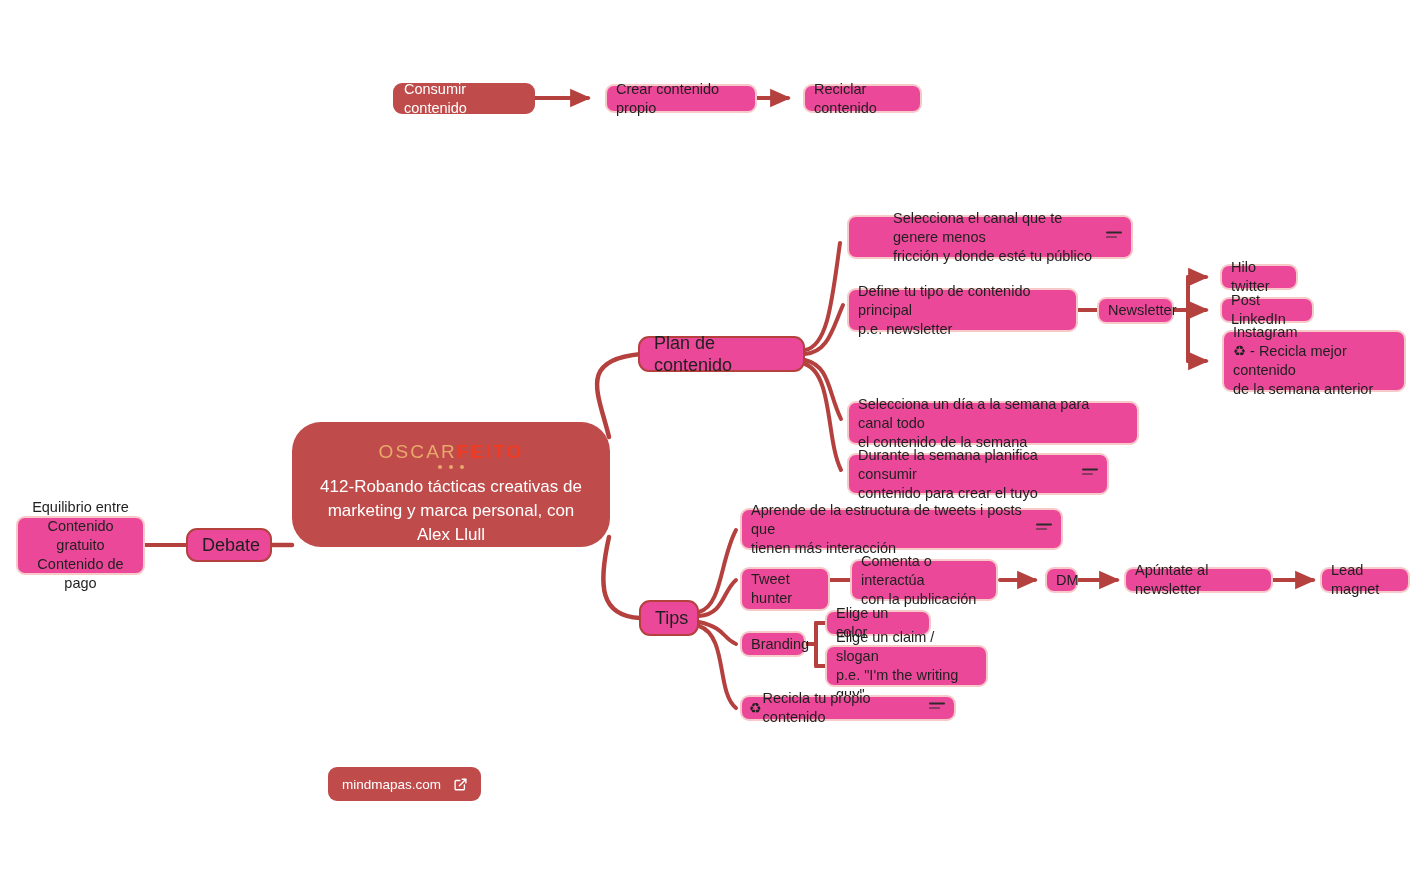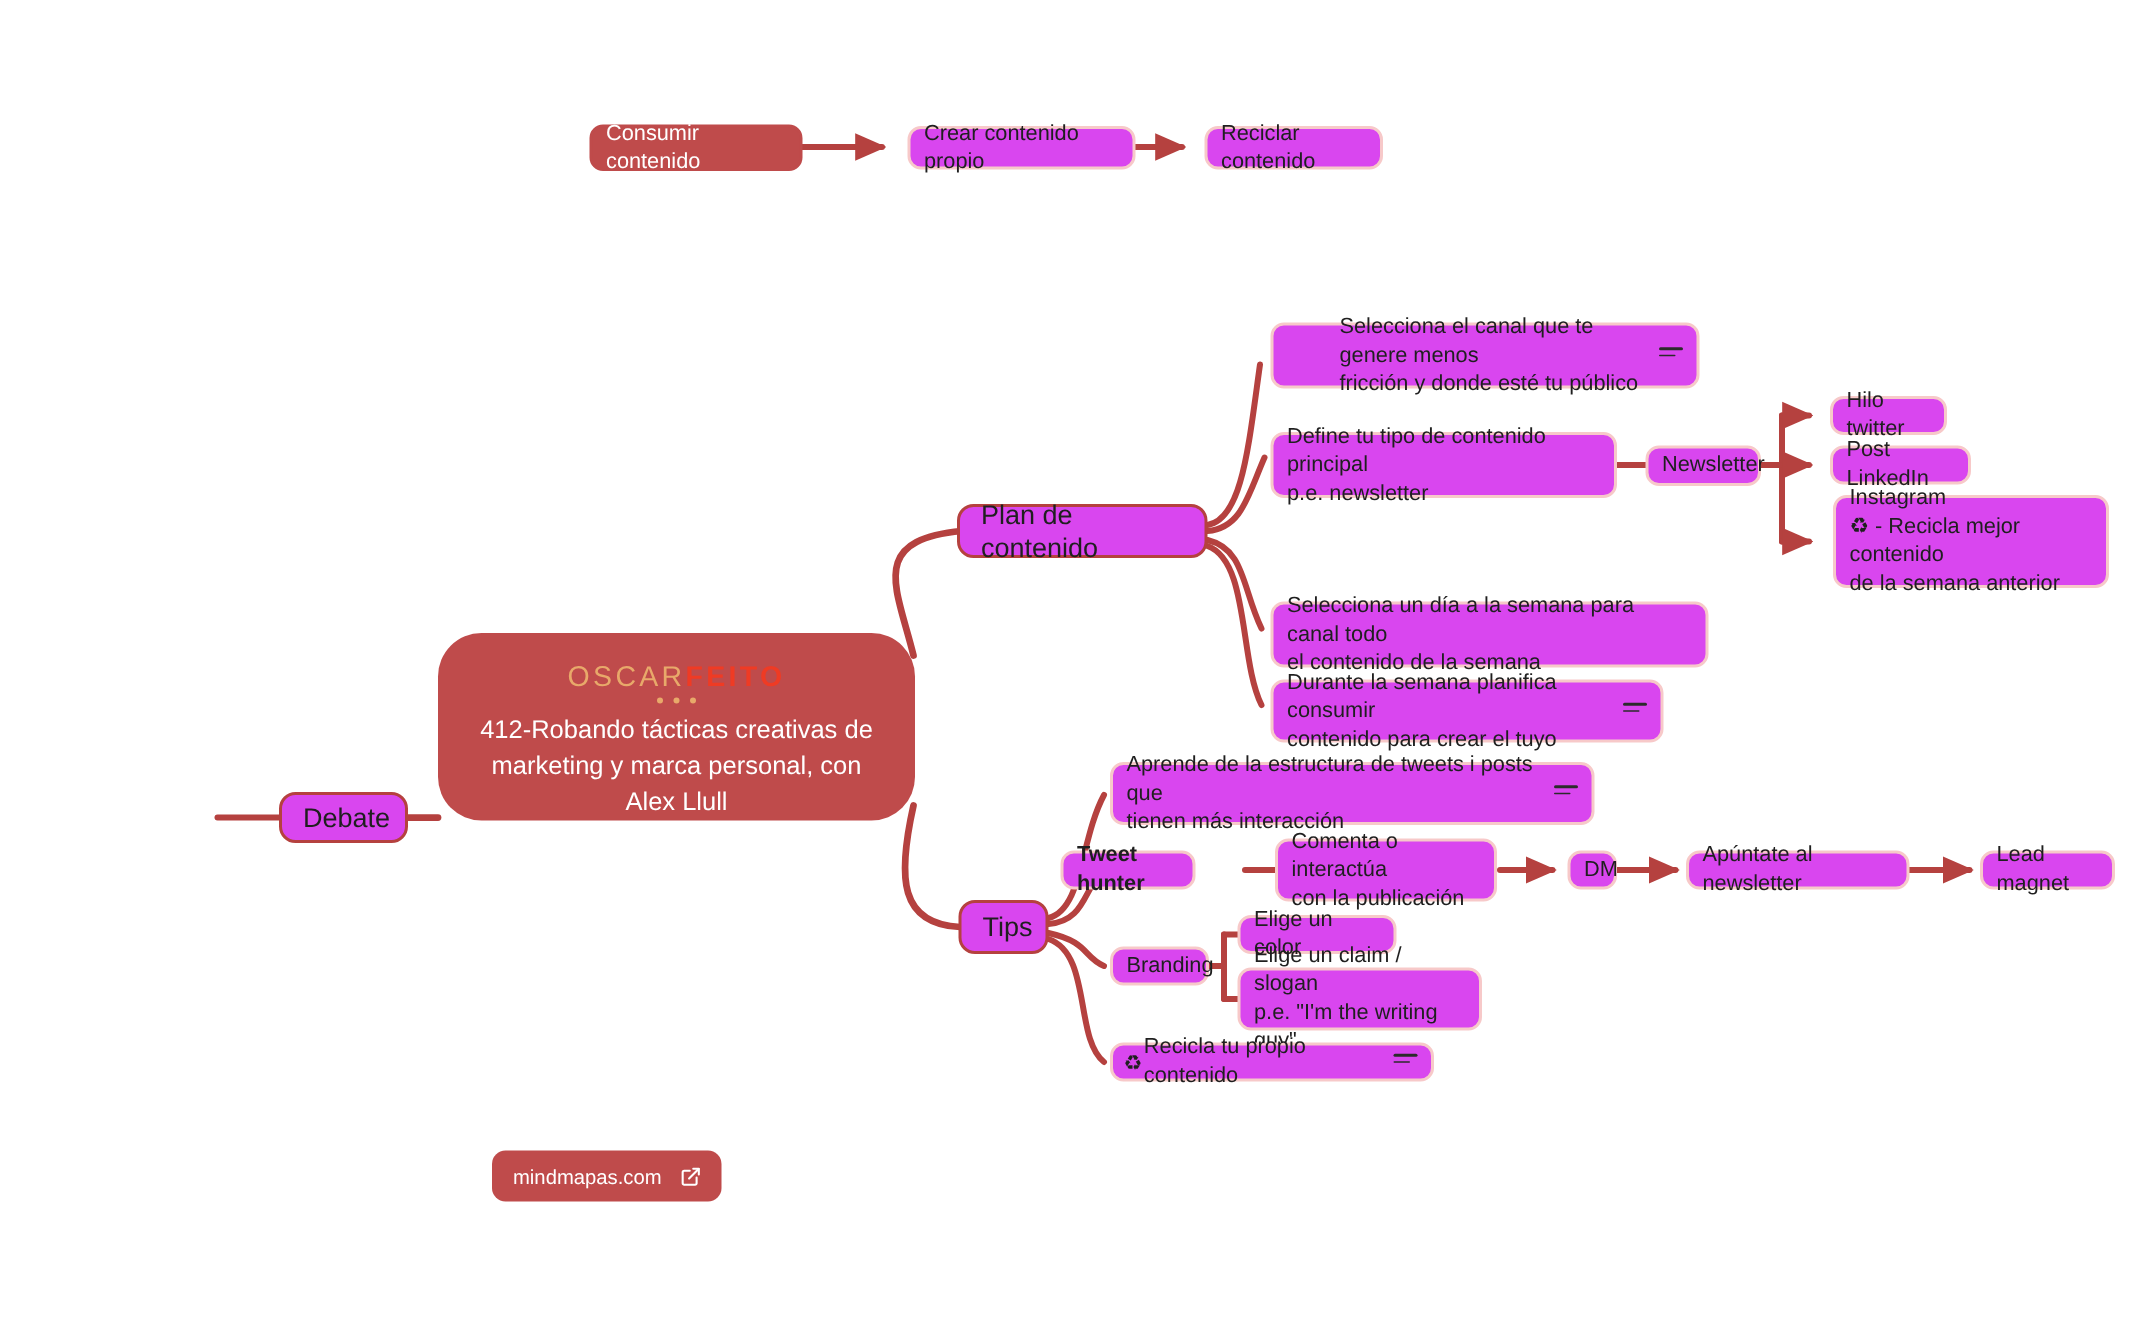--- a/index.html
+++ b/index.html
@@ -15,7 +15,7 @@
   .node{
     position:absolute;
     box-sizing:border-box;
-    background:#d946ef;
+    background:#ec4899;
     border:2px solid #f7c9c9;
     border-radius:9px;
     color:#1f1f1f;

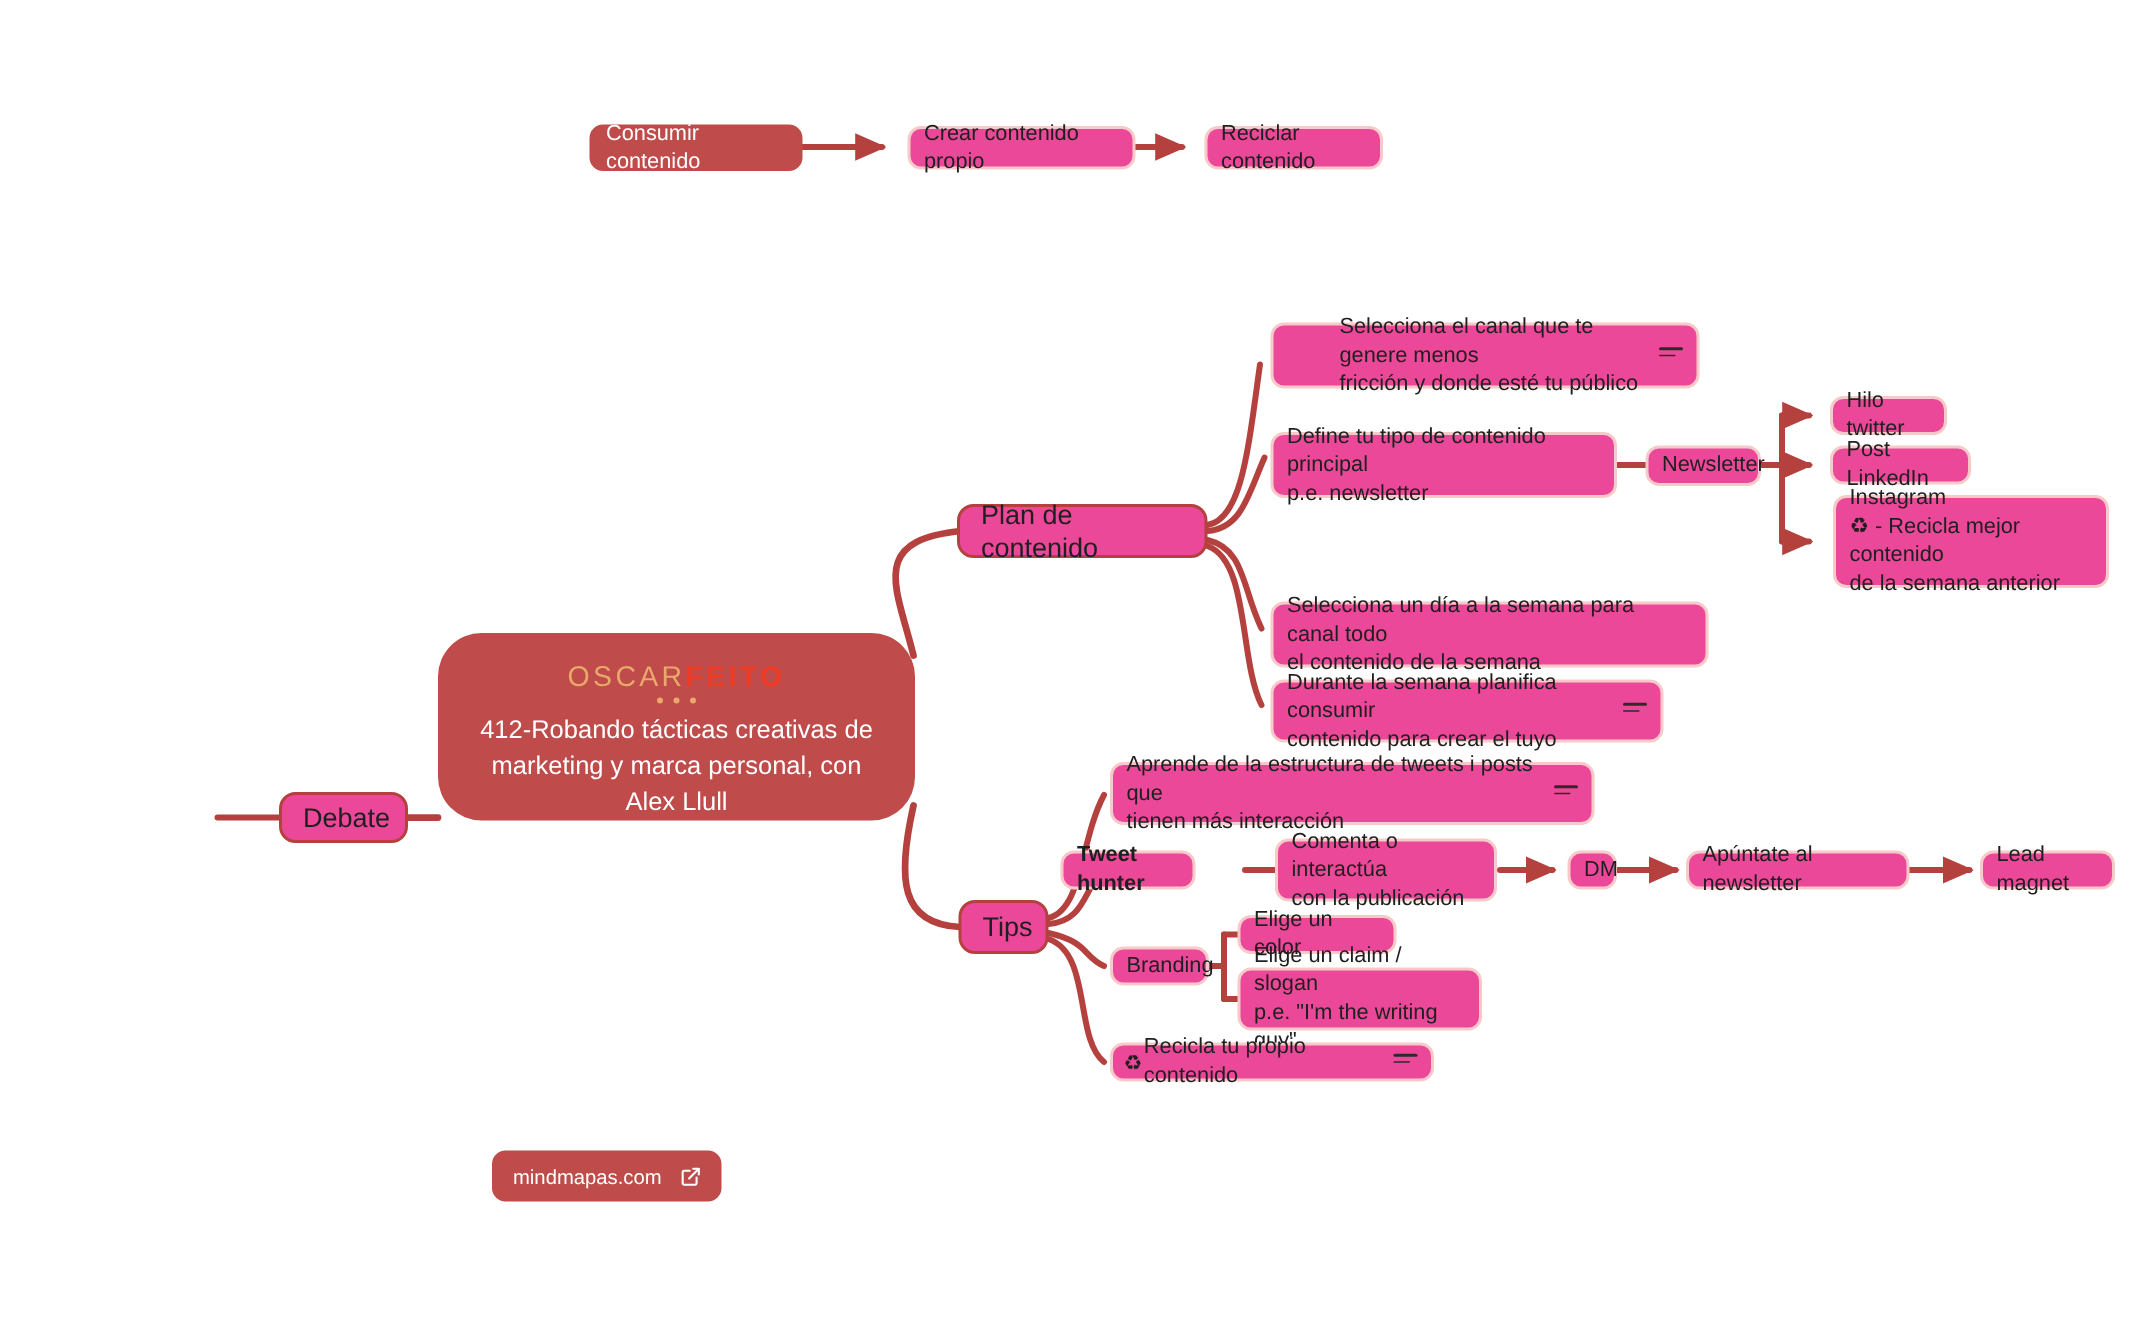--- a/index.html
+++ b/index.html
@@ -163,6 +163,11 @@
     <span class="txt">Debate</span>
   </div>
 
+  <div class="node ctr-text" style="left:16px;top:516px;width:129px;height:59px;">
+    <span class="txt">Equilibrio entre
+Contenido gratuito
+Contenido de pago</span>
+  </div>
 
   <div class="node lvl1" style="left:638px;top:336px;width:167px;height:36px;">
     <span class="txt">Plan de contenido</span>

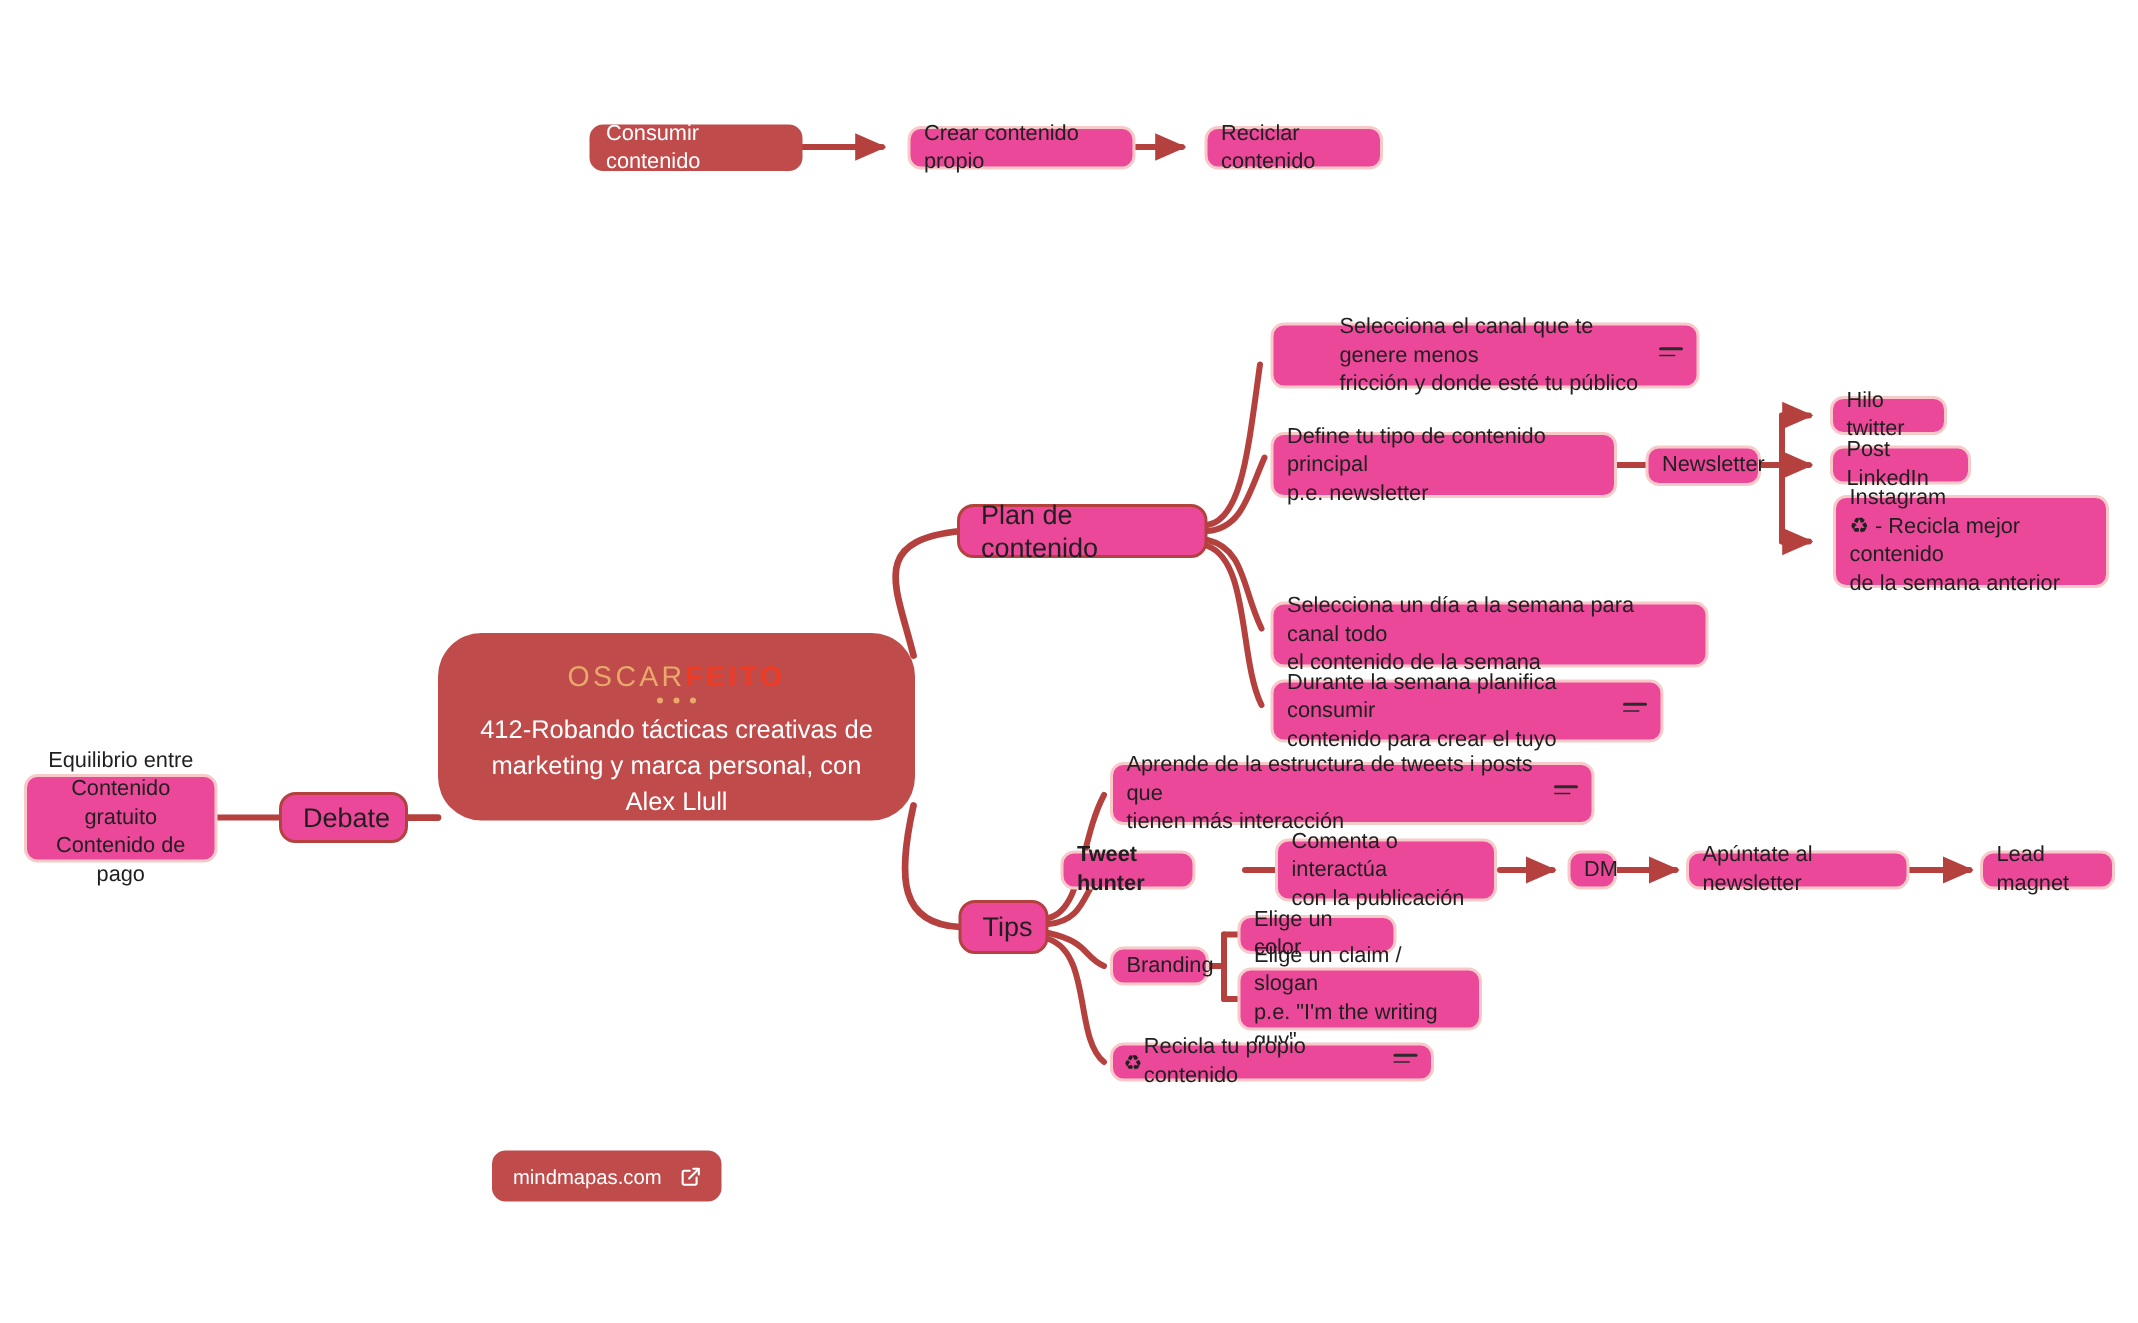--- a/index.html
+++ b/index.html
@@ -223,7 +223,7 @@
     <span class="note-ico"><i></i><i></i></span>
   </div>
 
-  <div class="node" style="left:707px;top:567px;width:90px;height:26px;font-weight:bold;">
+  <div class="node" style="left:740px;top:567px;width:90px;height:44px;">
     <span class="txt">Tweet hunter</span>
   </div>
 

